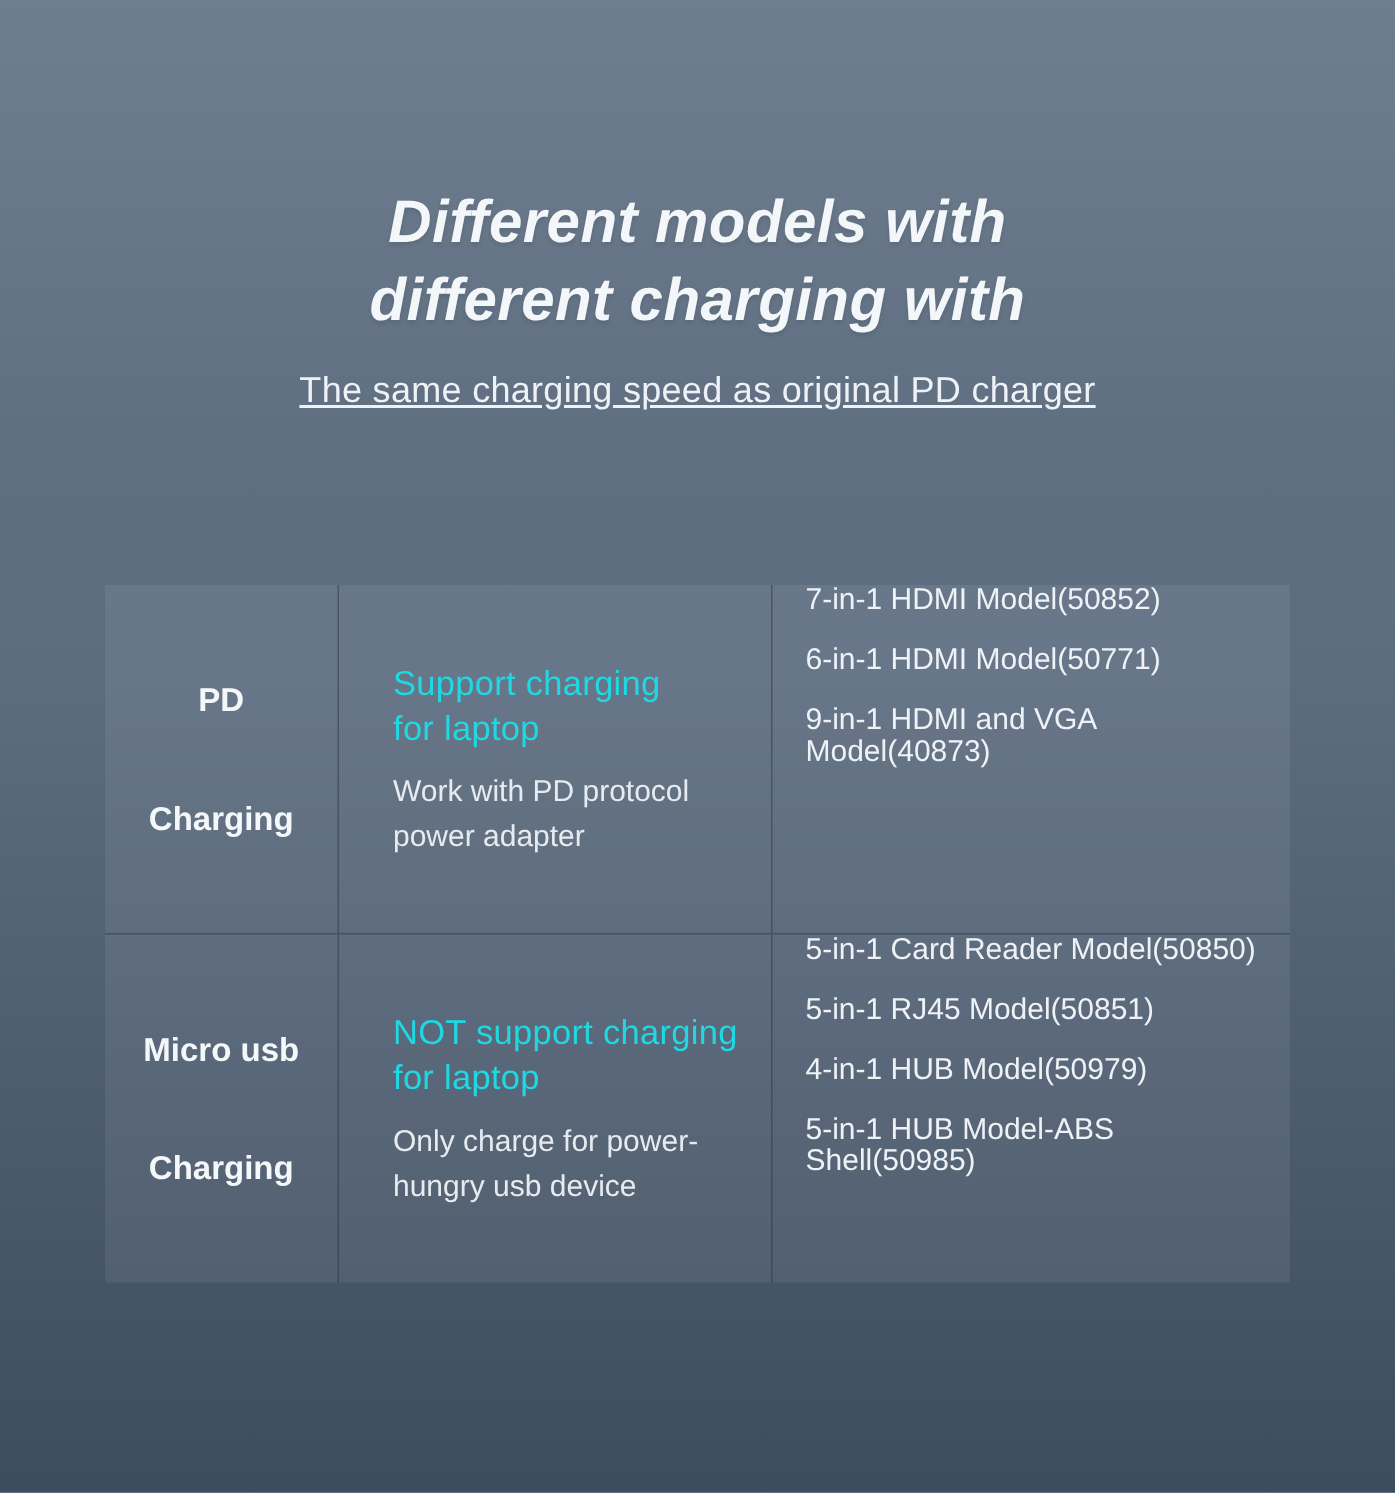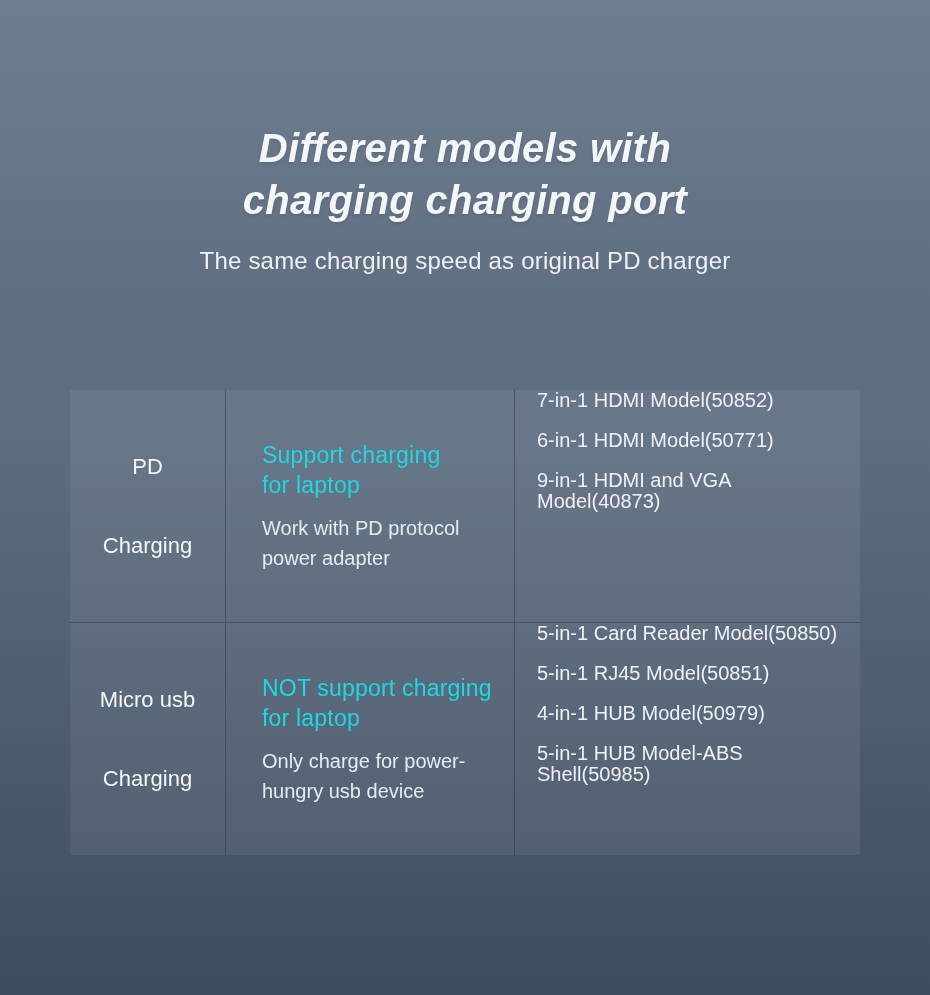--- a/index.html
+++ b/index.html
@@ -112,7 +112,7 @@
 
   <h1 class="title">
     <span>Different models with</span><br>
-    <span>charging charging port</span>
+    <span>different charging with</span>
   </h1>
 
   <div class="subtitle">The same charging speed as original PD charger</div>

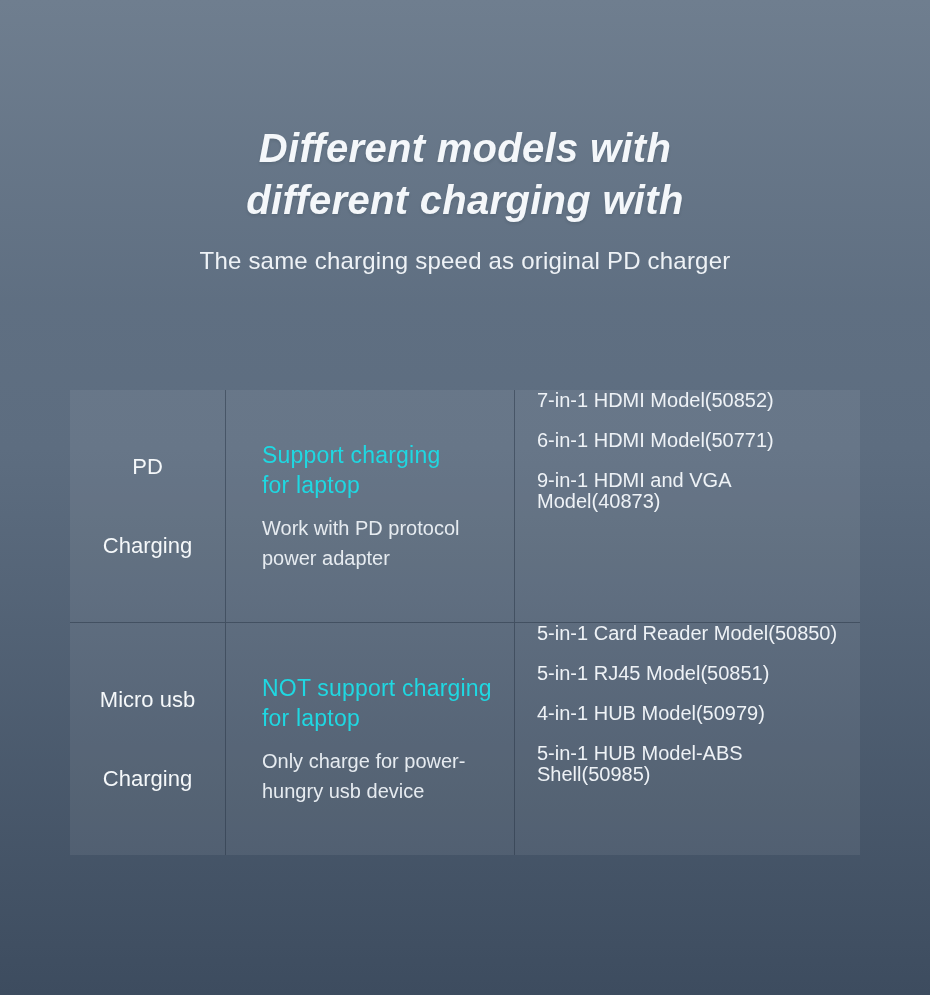--- a/index.html
+++ b/index.html
@@ -39,6 +39,7 @@
     font-weight: 400;
     letter-spacing: 0.2px;
     color: #eef2f6;
+    text-decoration: underline;
   }
 
   .grid {

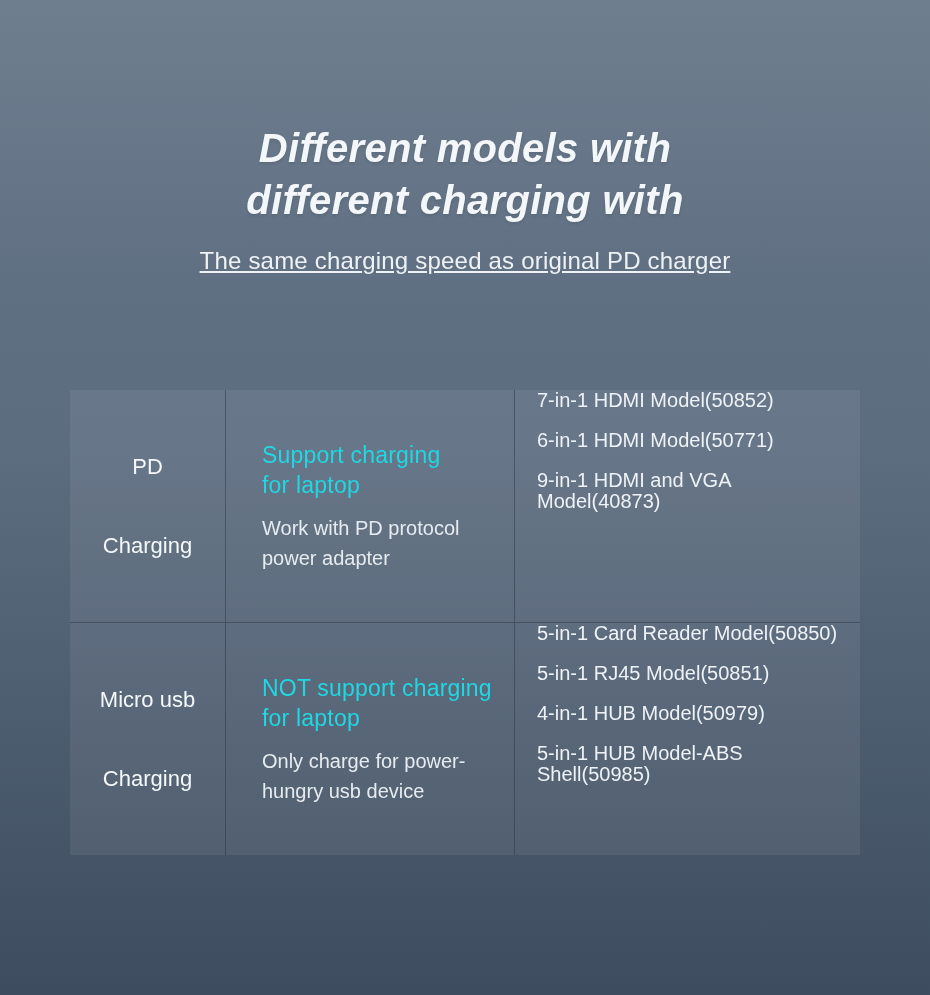--- a/index.html
+++ b/index.html
@@ -65,7 +65,7 @@
     flex-direction: column;
     align-items: center;
     justify-content: center;
-    font-weight: 400;
+    font-weight: 700;
     font-size: 22px;
     line-height: 31px;
     color: #f5f8fa;

